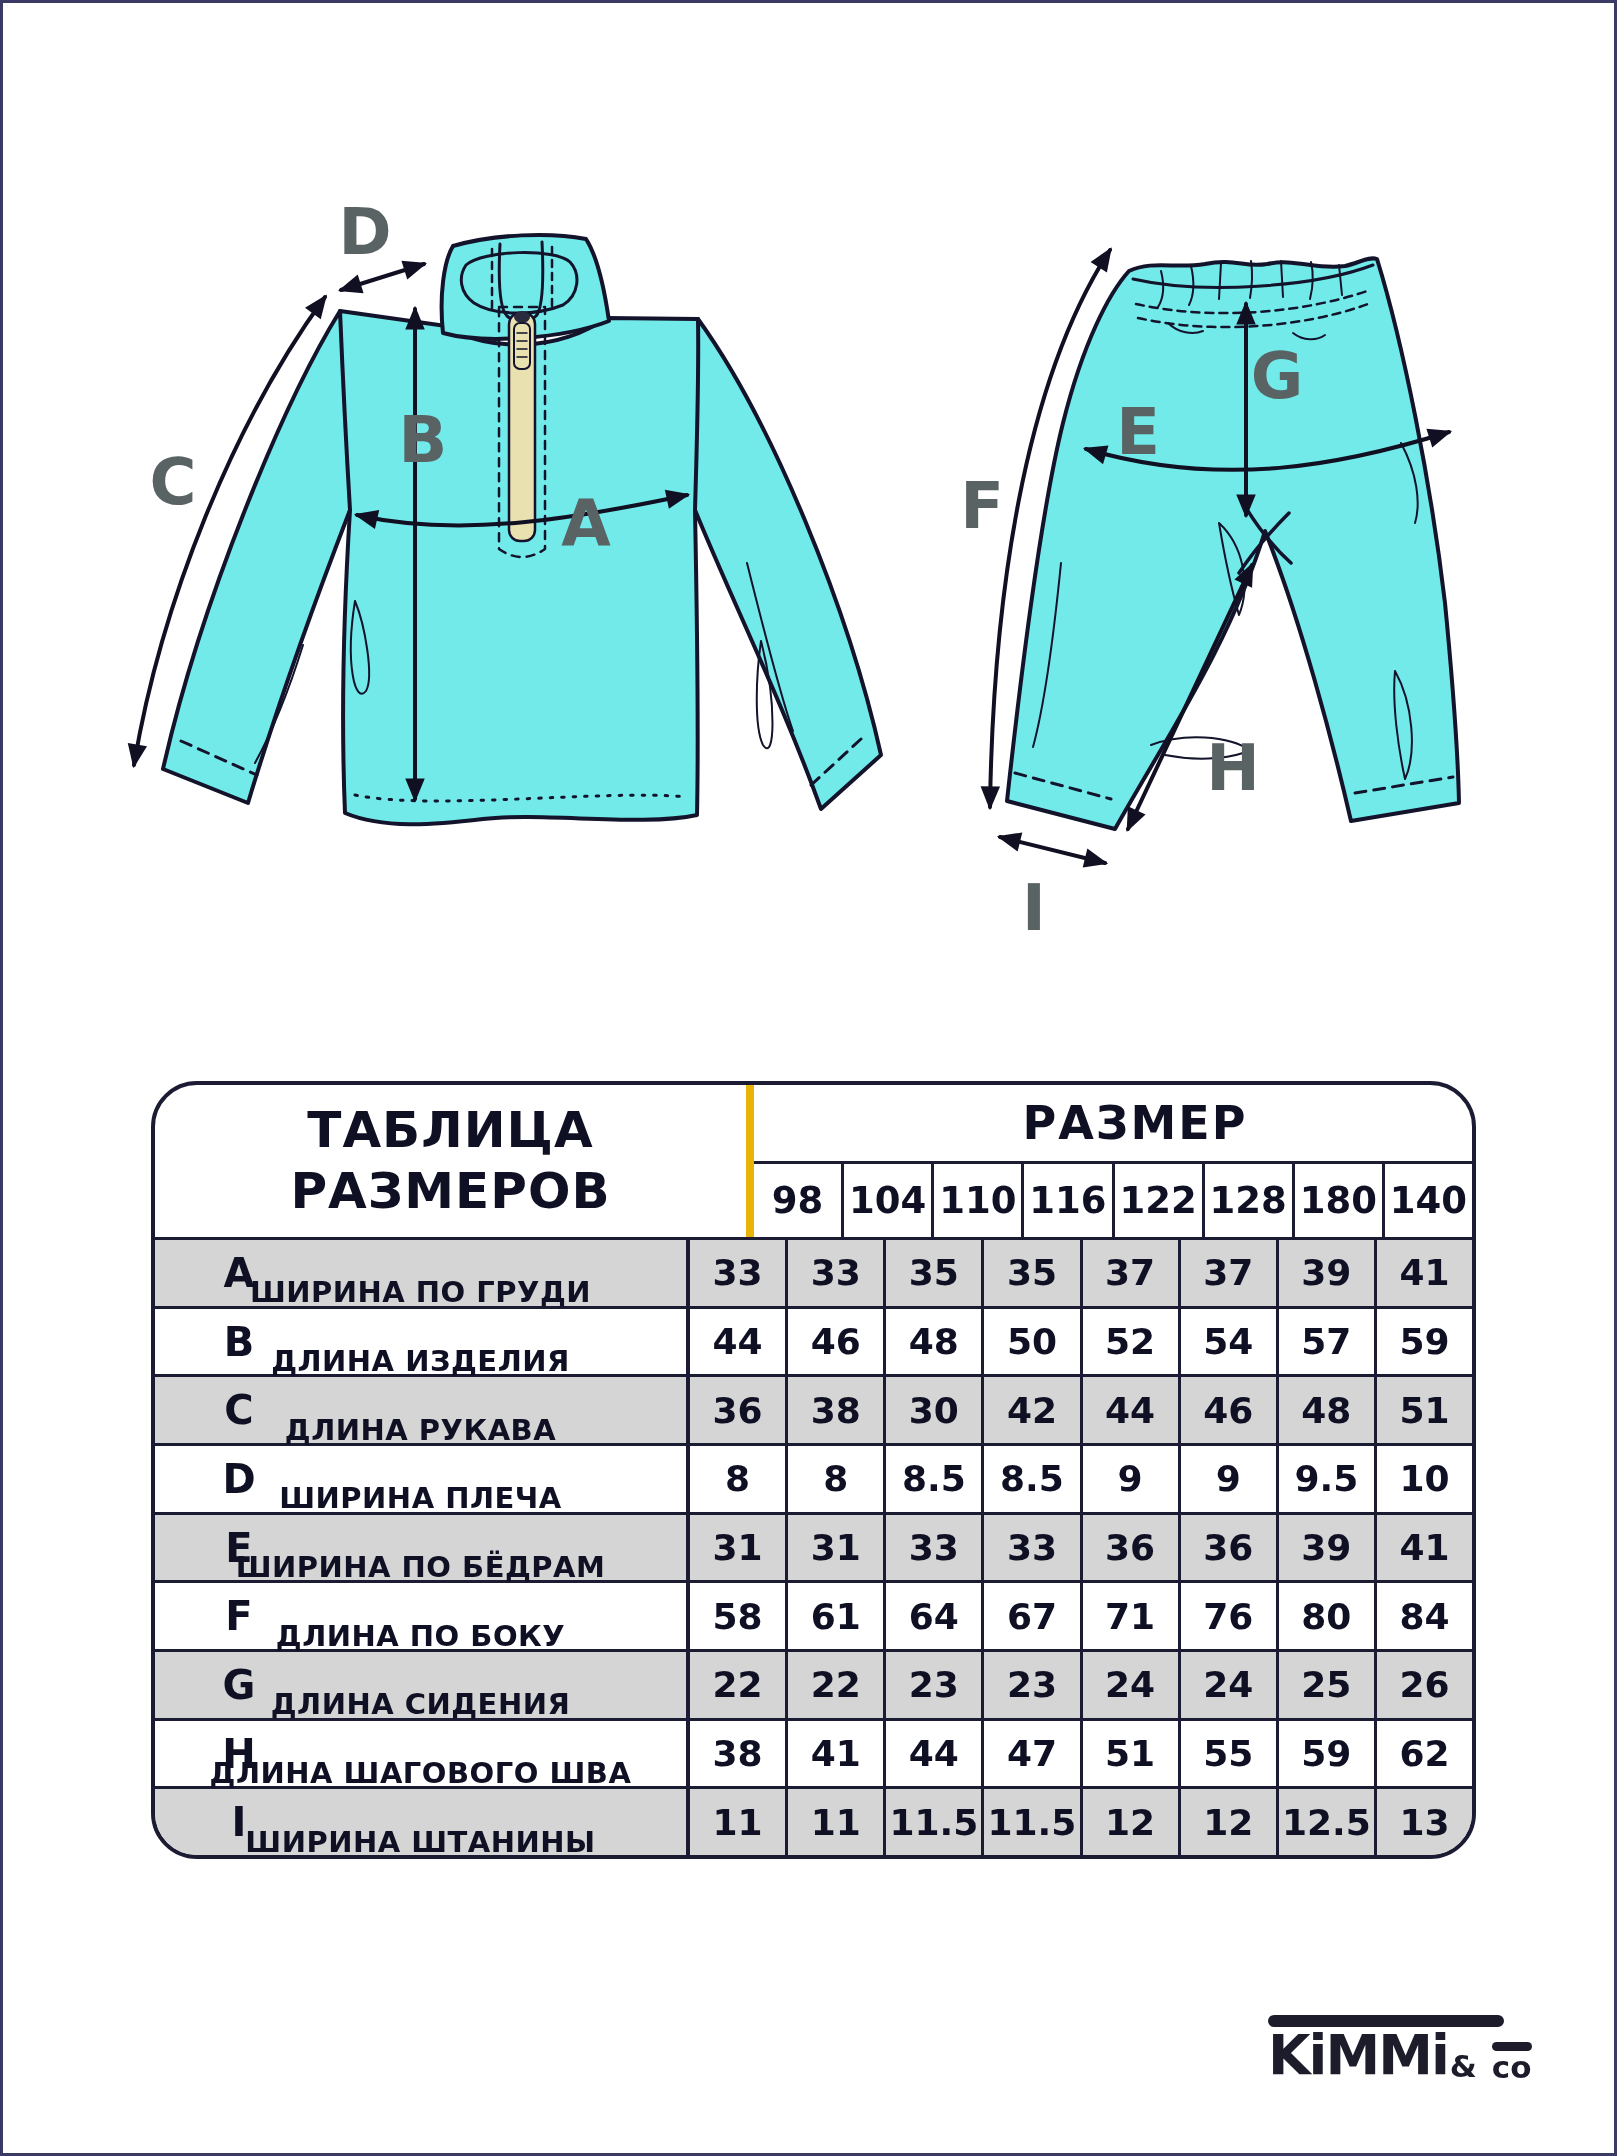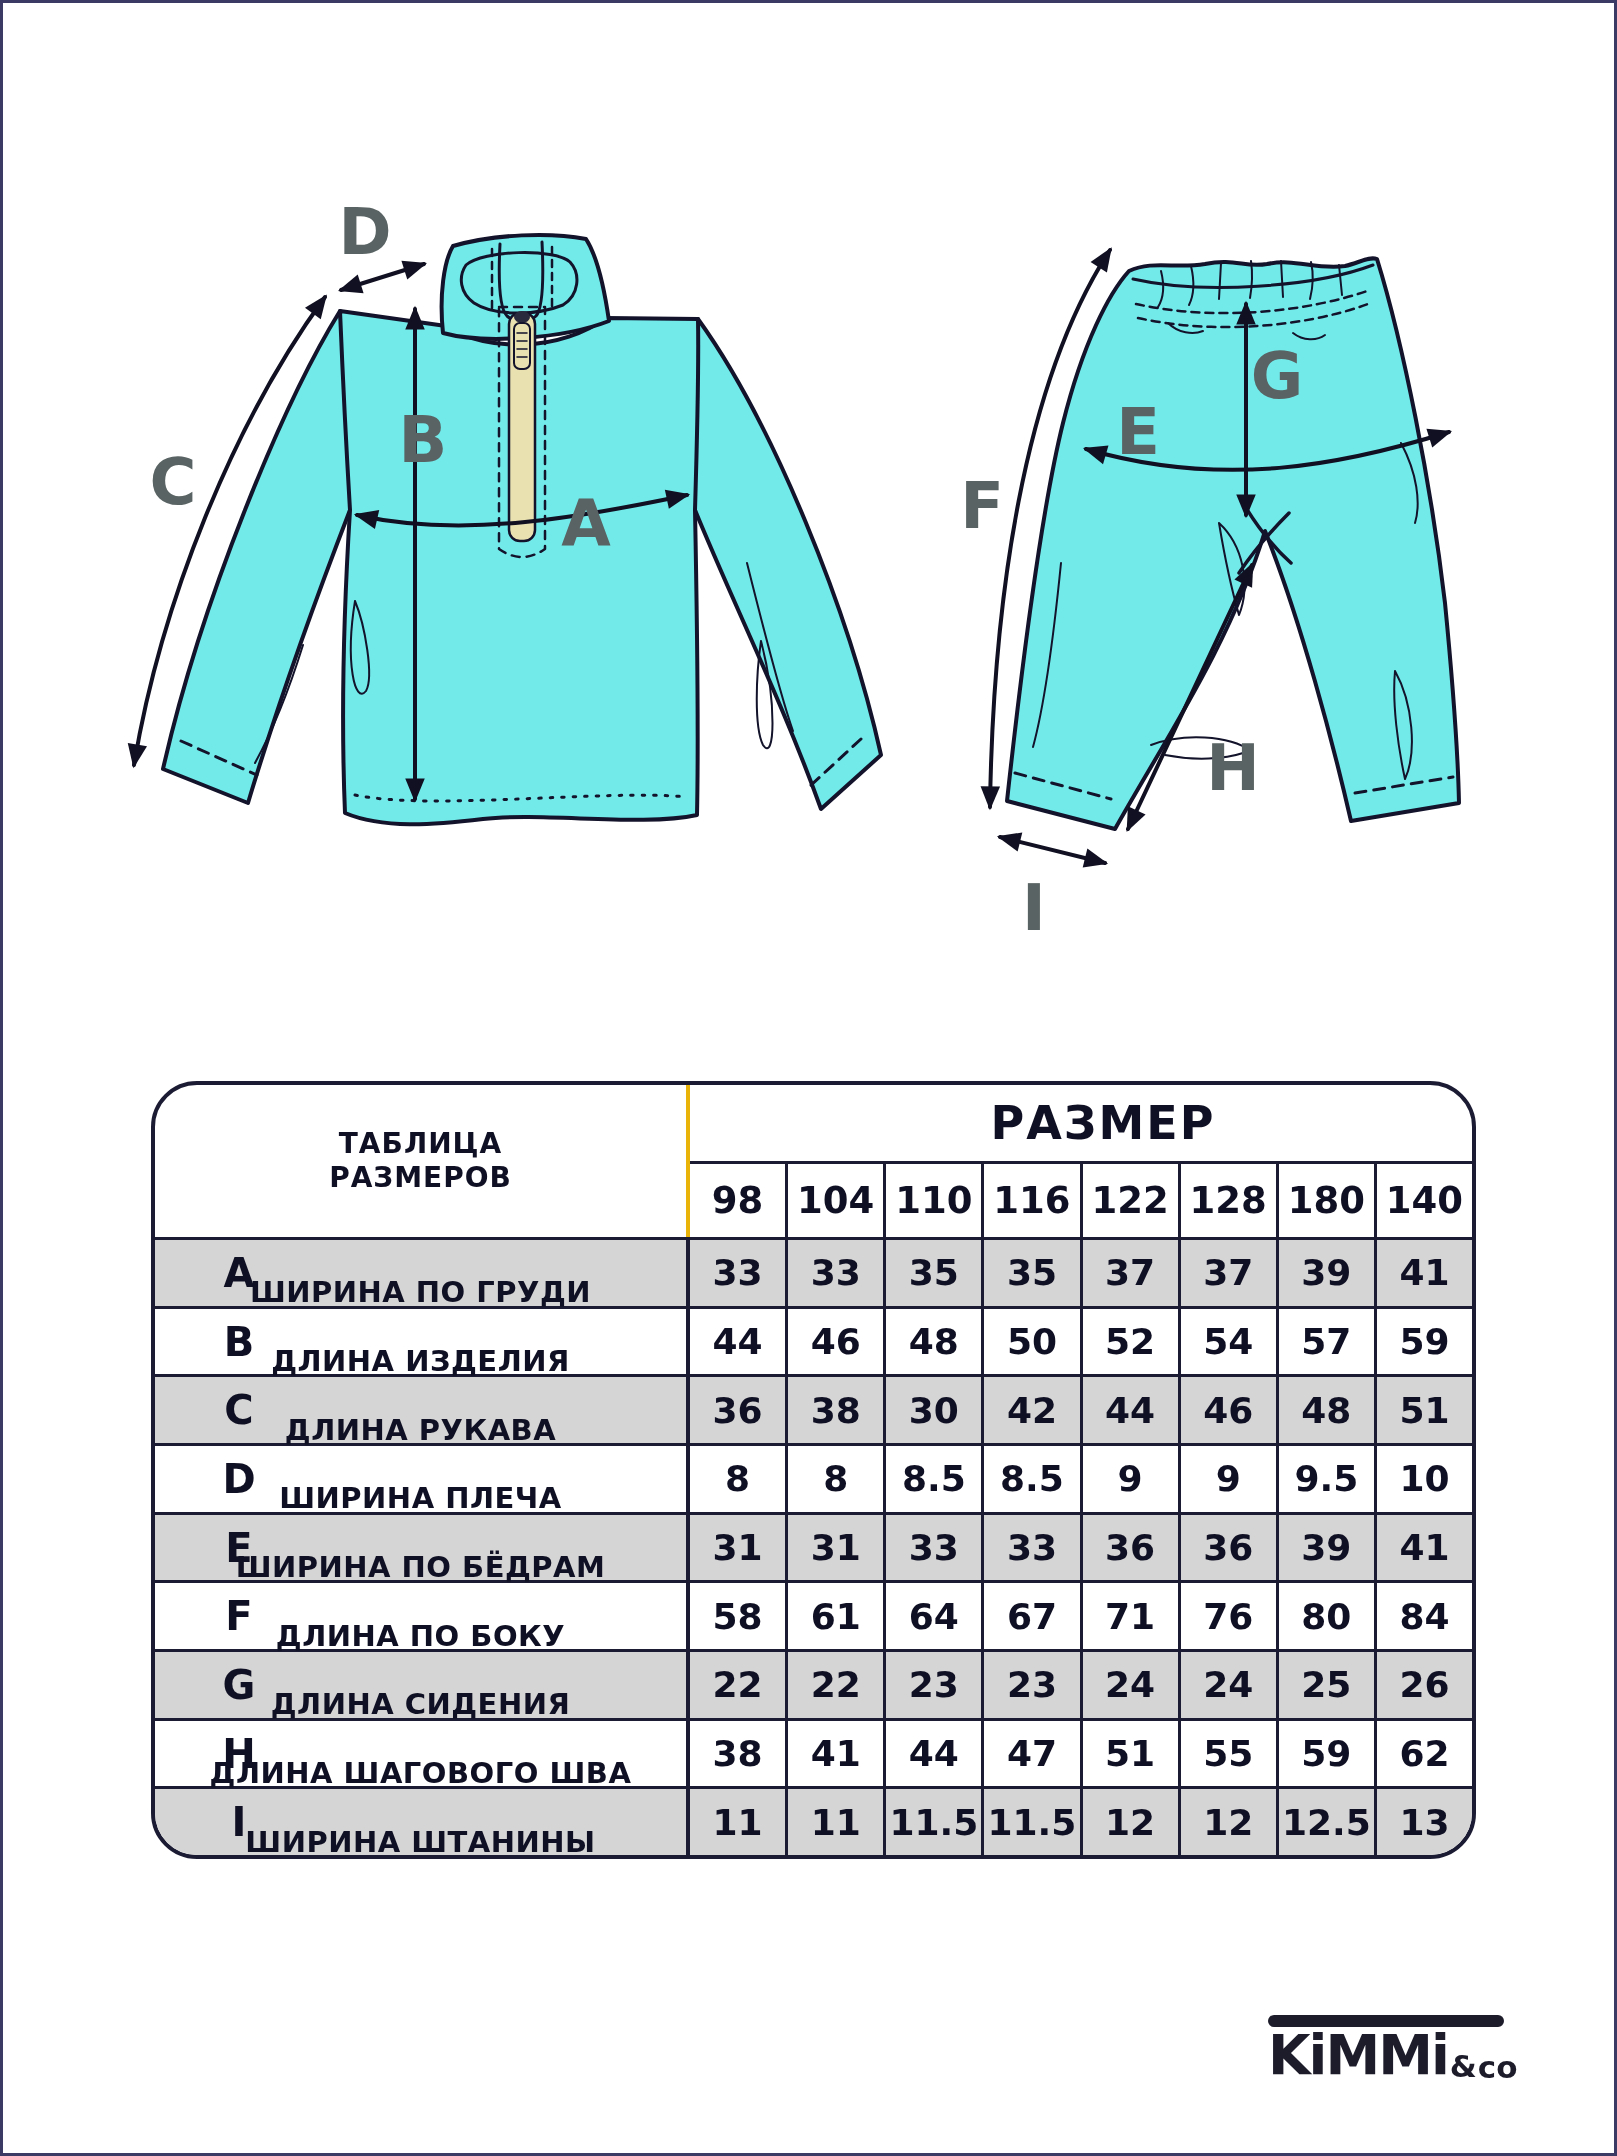--- a/index.html
+++ b/index.html
@@ -13,9 +13,9 @@
       border:4px solid #1B1B33;border-radius:46px;overflow:hidden;box-sizing:border-box;
       display:flex;flex-direction:column;background:#fff;}
   .t-header{display:flex;height:152px;flex:0 0 auto;}
-  .th-left{width:535px;flex:0 0 auto;border-right:4px solid #eab308;box-sizing:border-box;
+  .th-left{width:599px;flex:0 0 auto;border-right:8px solid #eab308;box-sizing:border-box;
       display:flex;flex-direction:column;align-items:center;justify-content:center;
-      font-size:28px;font-weight:bold;line-height:1.22;letter-spacing:1px;}
+      font-size:50px;font-weight:bold;line-height:1.22;letter-spacing:1px;}
   .th-right{flex:1;display:flex;flex-direction:column;}
   .razmer{height:76px;display:flex;align-items:center;justify-content:center;
       font-size:46px;font-weight:bold;letter-spacing:2px;padding-left:44px;}

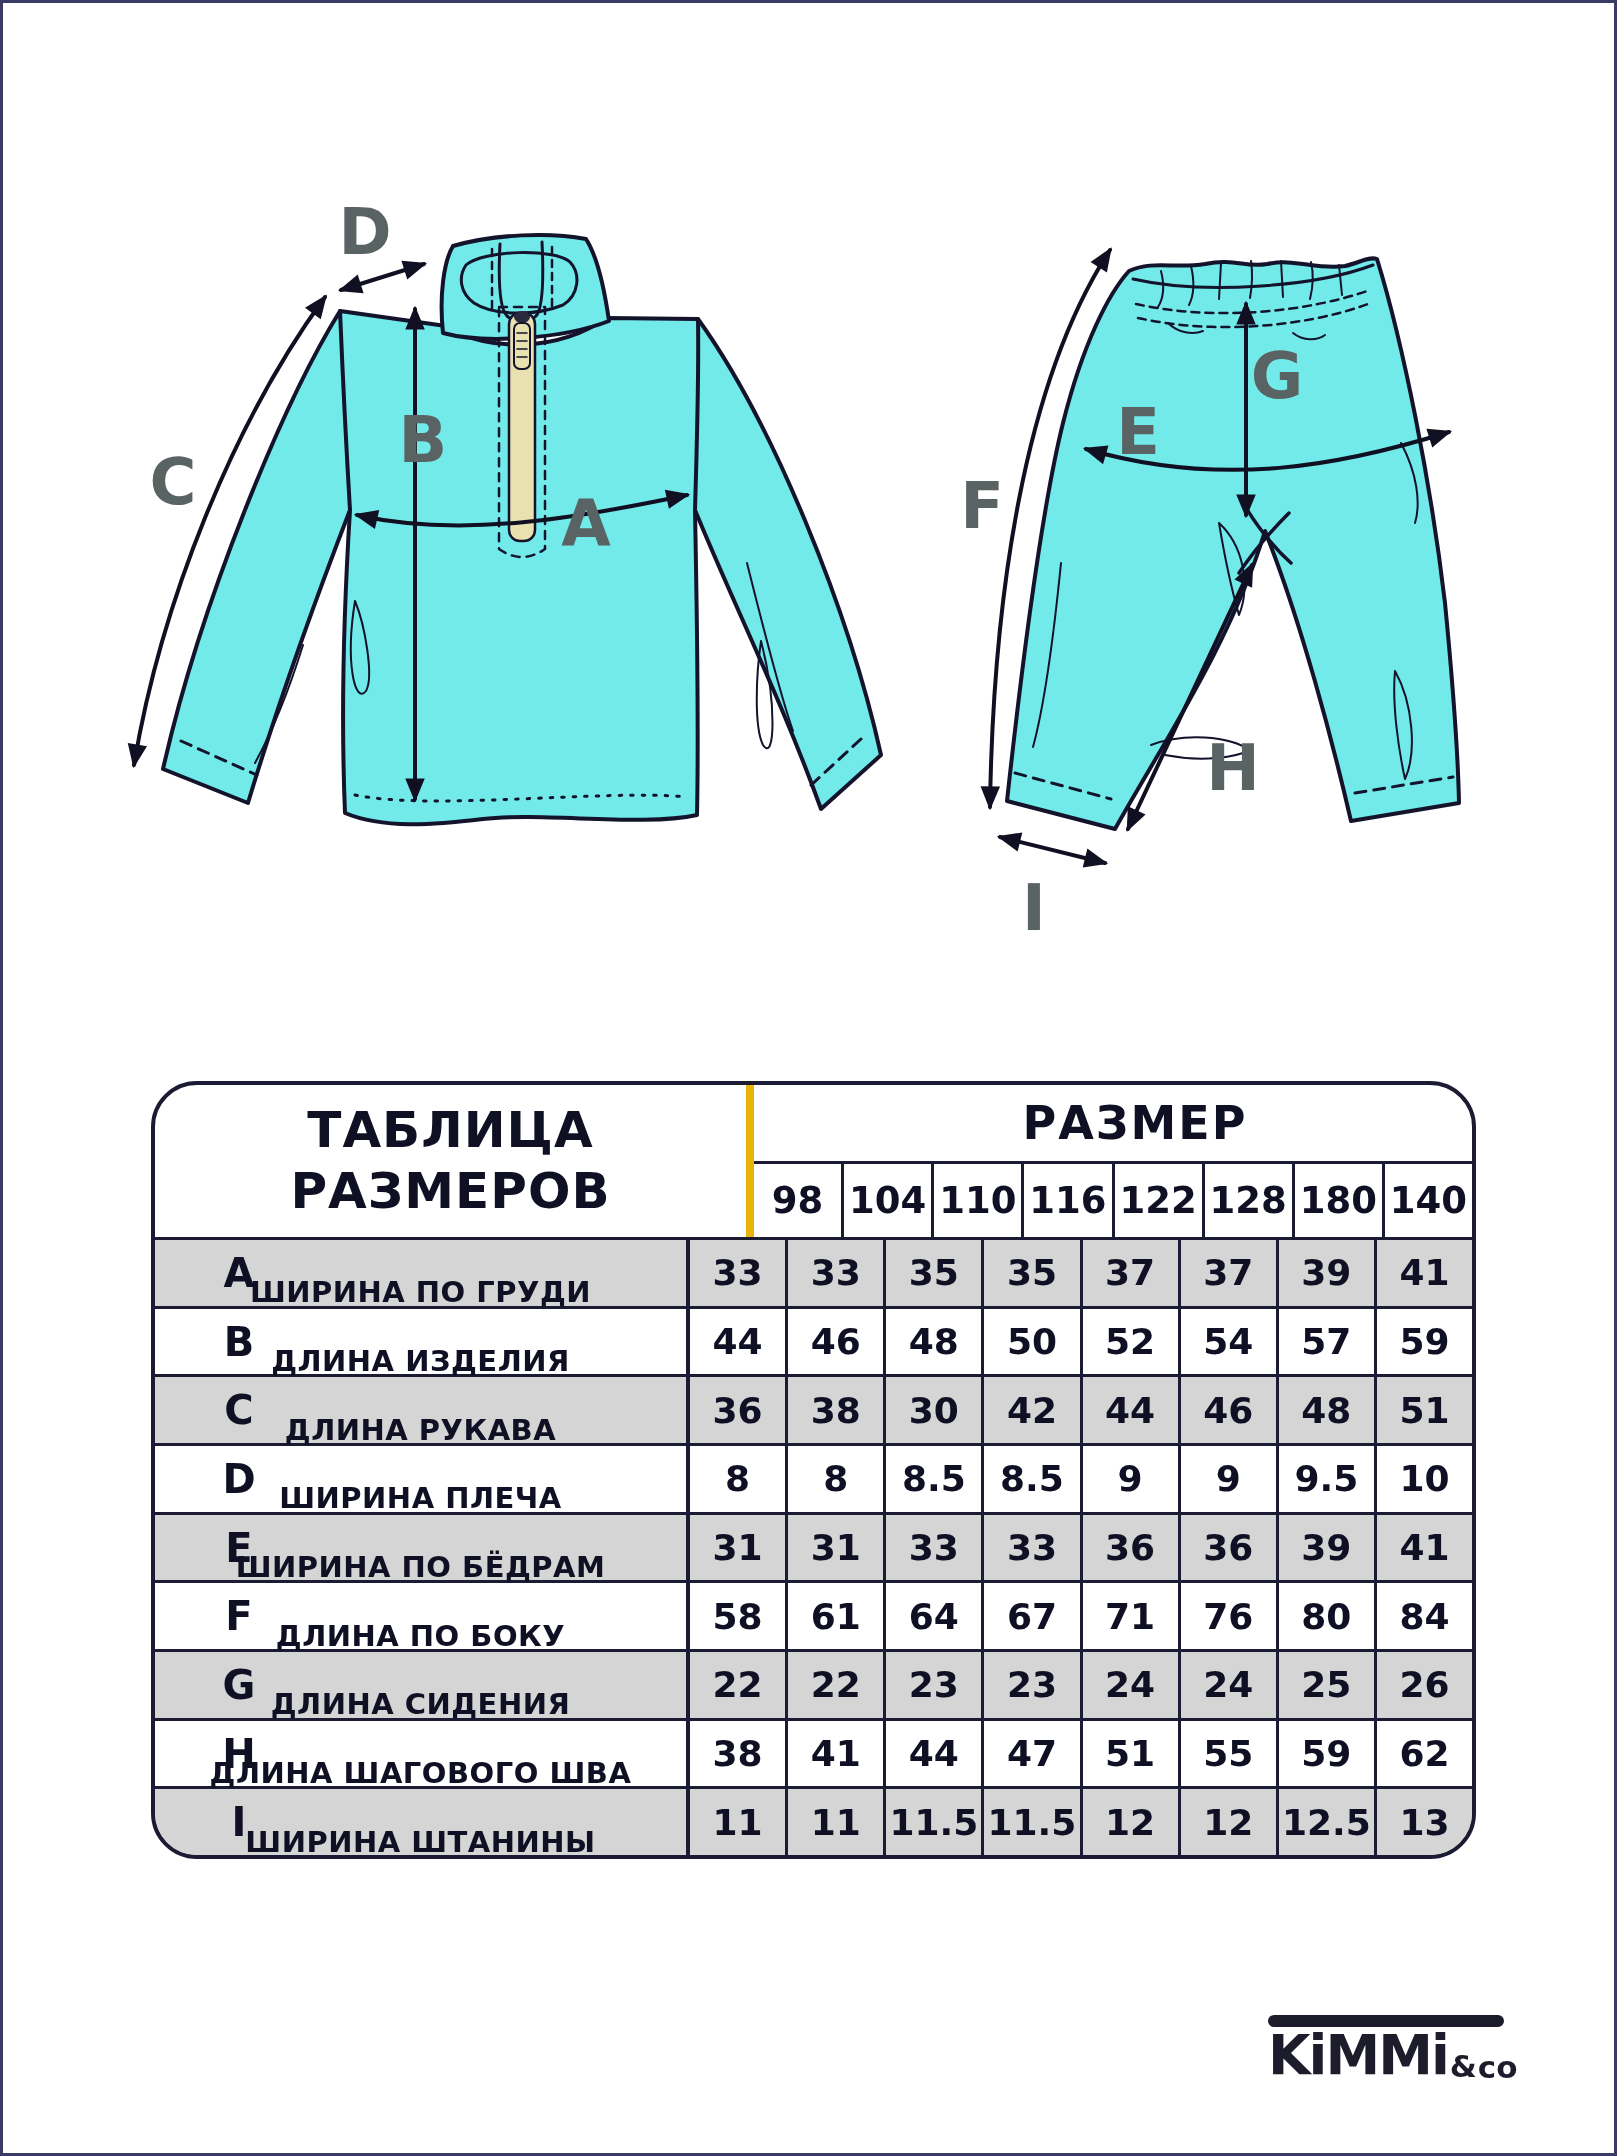--- a/index.html
+++ b/index.html
@@ -41,7 +41,7 @@
   .logo-row{display:flex;align-items:flex-end;margin-top:2px;}
   .logo-kimmi{font-size:55px;font-weight:bold;line-height:0.98;letter-spacing:-2px;}
   .logo-amp{font-size:31px;font-weight:bold;line-height:1.05;margin-left:2px;}
-  .logo-co-stack{display:inline-flex;margin-left:1px;}
+  .logo-co-stack{display:inline-flex;flex-direction:column;margin-left:15px;}
   .logo-co-bar{height:9px;background:#1C1C2B;border-radius:5px;margin-bottom:1px;}
   .logo-co{font-size:31px;font-weight:bold;line-height:1.0;}
 </style>

